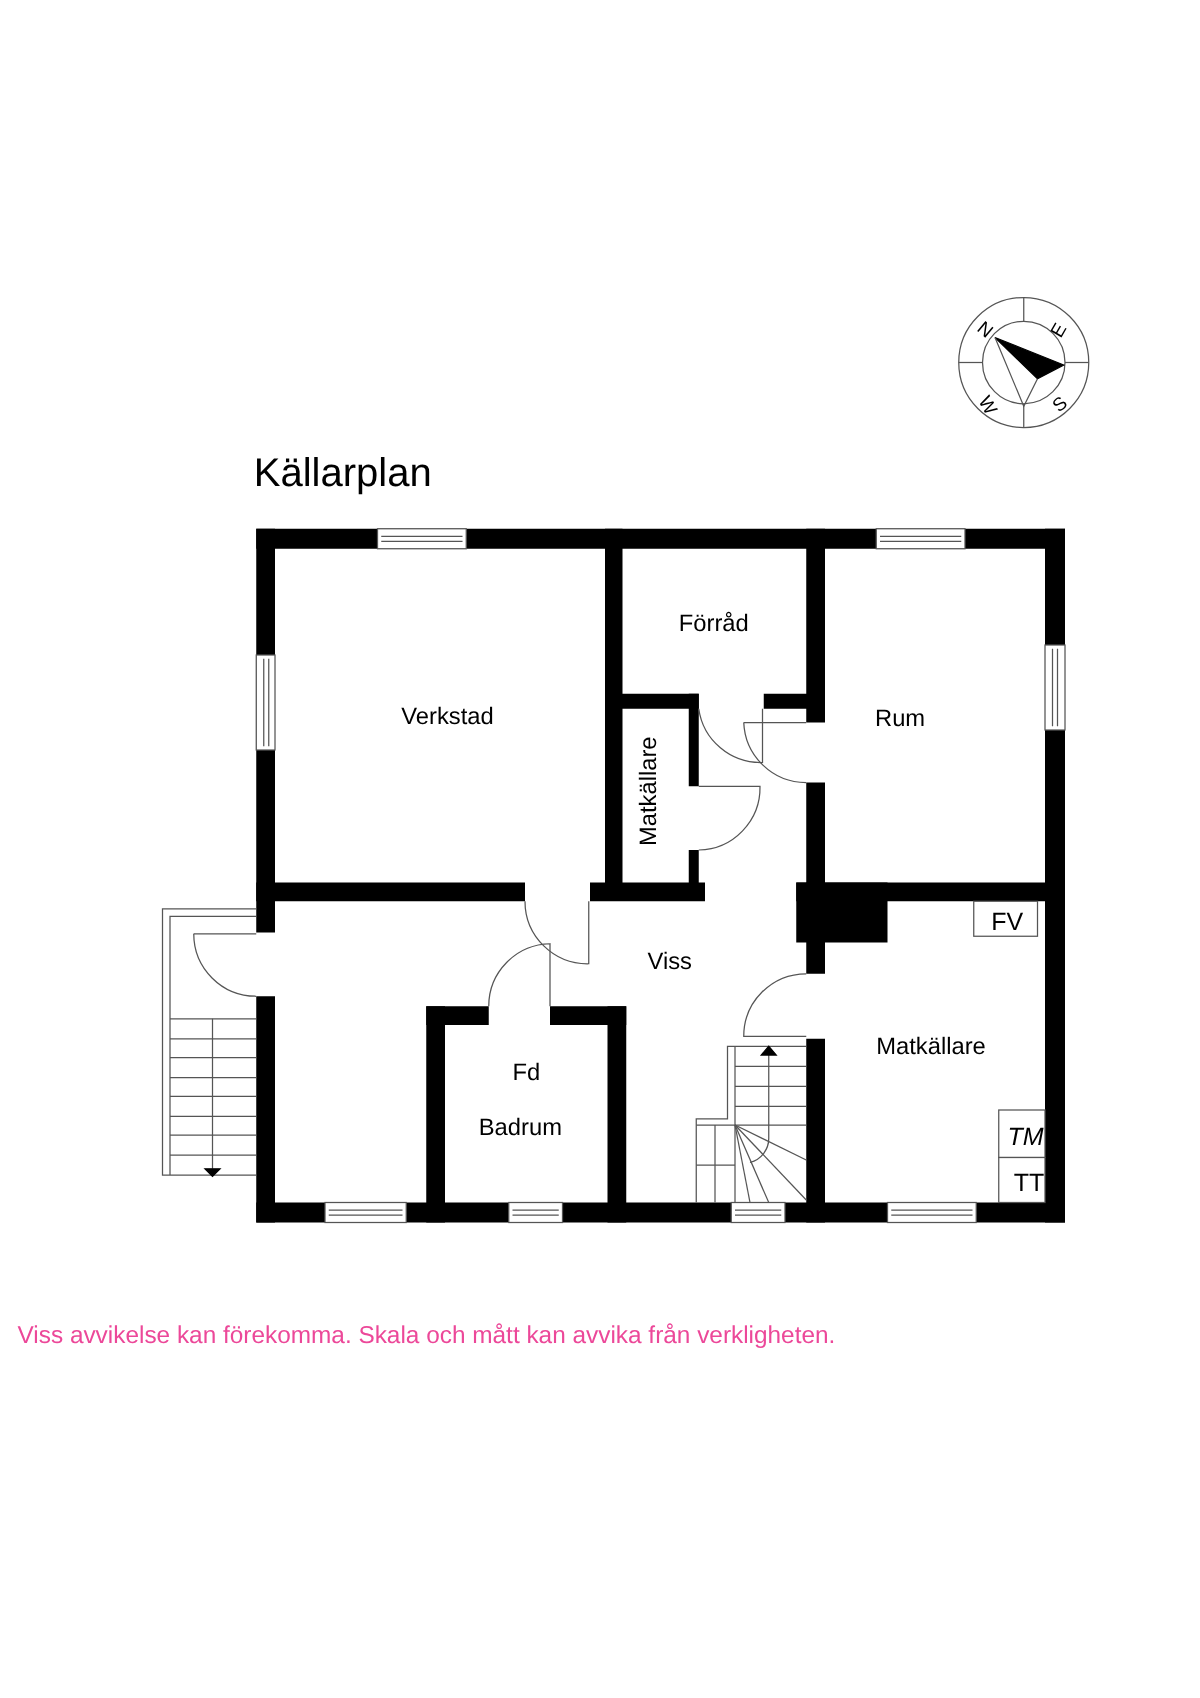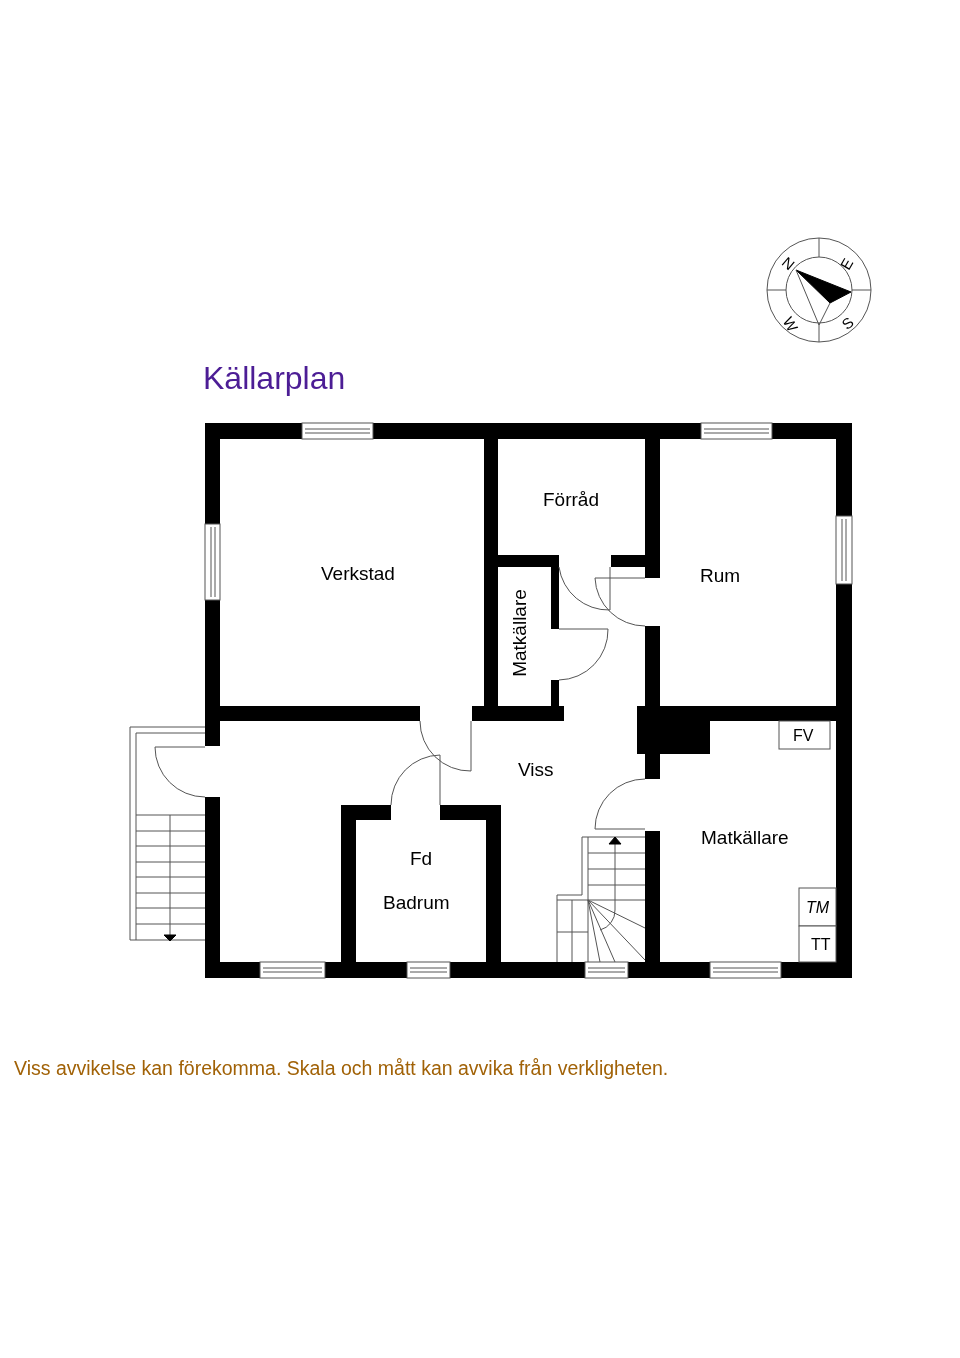--- a/index.html
+++ b/index.html
@@ -4,7 +4,7 @@
 <style>
   html,body{margin:0;padding:0;background:#fff;}
   body{width:960px;height:1358px;position:relative;overflow:hidden;font-family:"Liberation Sans",sans-serif;}
-  .title{position:absolute;left:203px;top:360px;font-size:32px;color:#4c1d95;}
+  .title{position:absolute;left:203px;top:360px;font-size:32px;color:#000000;}
   .disclaimer{position:absolute;left:14px;top:1057px;font-size:19.5px;color:#a16207;white-space:nowrap;}
   svg{position:absolute;left:0;top:0;}
   .lbl{position:absolute;font-size:19px;color:#000;text-align:center;white-space:nowrap;}

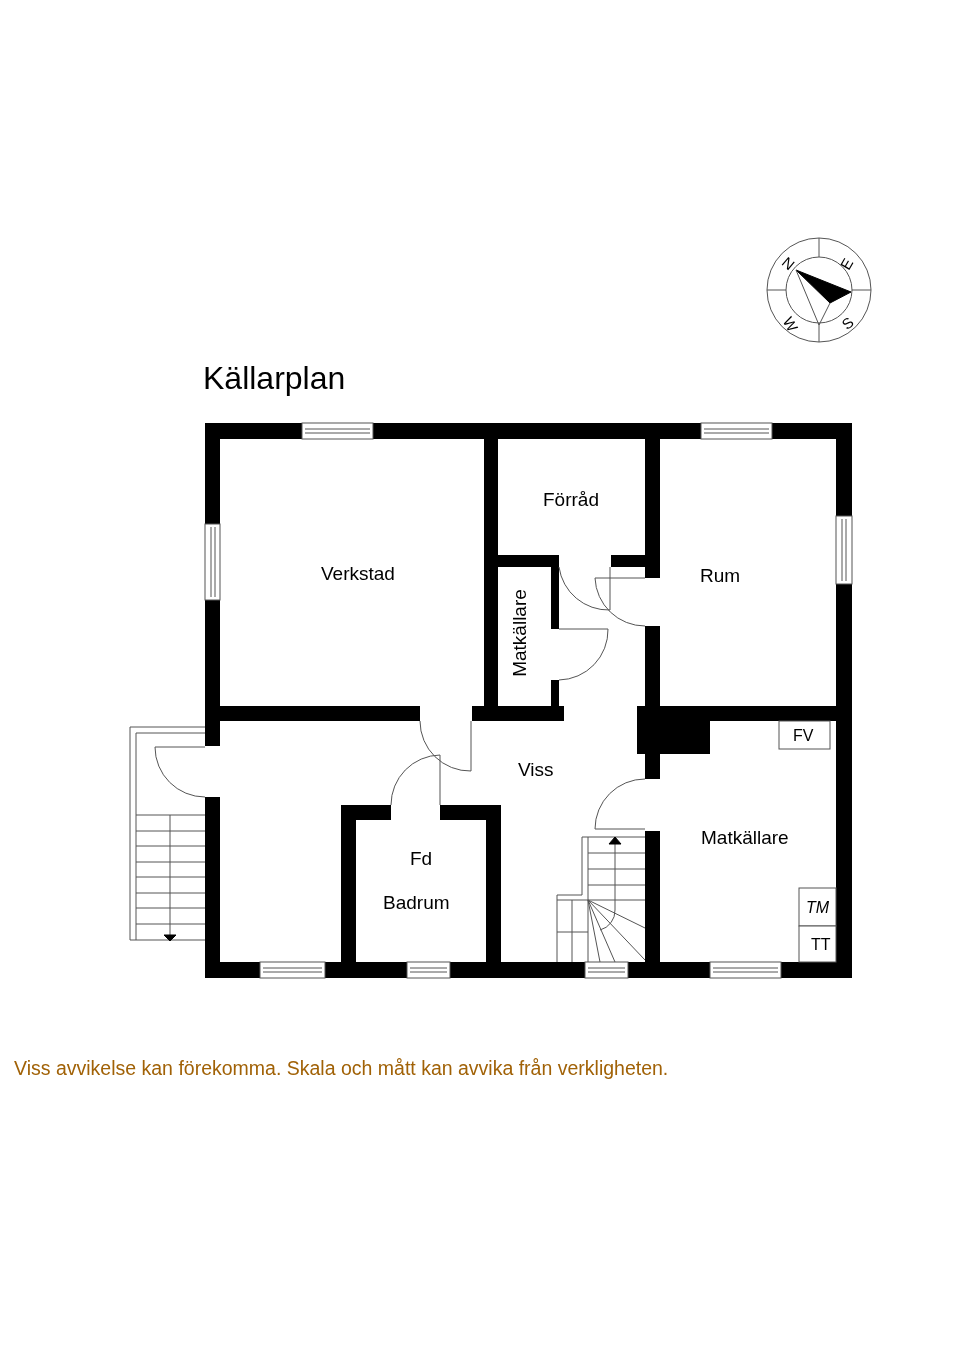--- a/index.html
+++ b/index.html
@@ -8,7 +8,7 @@
   .disclaimer{position:absolute;left:14px;top:1057px;font-size:19.5px;color:#a16207;white-space:nowrap;}
   svg{position:absolute;left:0;top:0;}
   .lbl{position:absolute;font-size:19px;color:#000;text-align:center;white-space:nowrap;}
-  .small{font-size:16px;}
+  .small{font-size:20px;}
 </style>
 </head>
 <body>

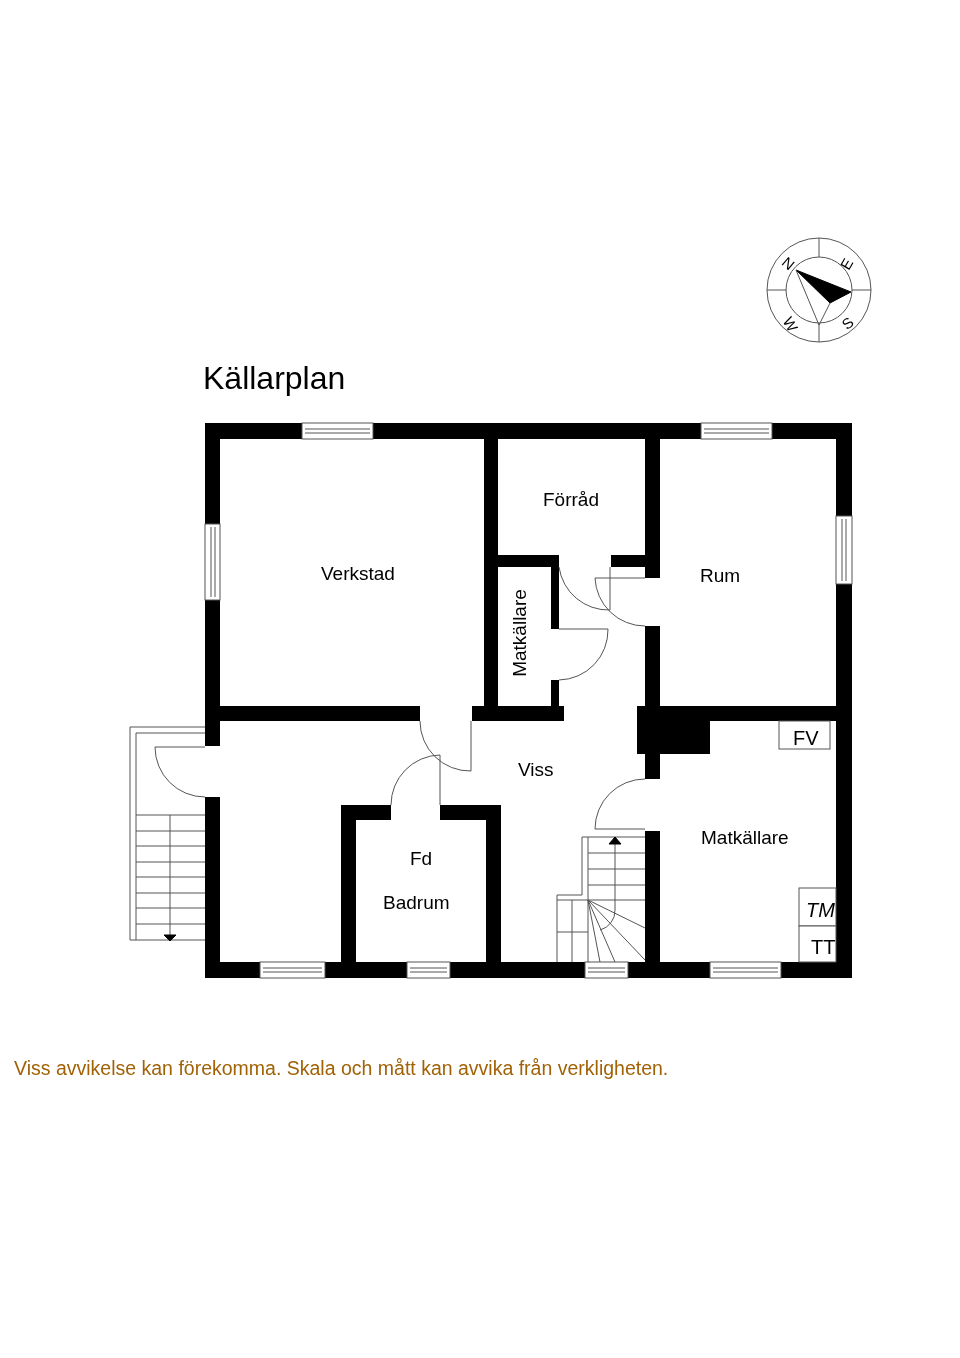--- a/index.html
+++ b/index.html
@@ -5,7 +5,7 @@
   html,body{margin:0;padding:0;background:#fff;}
   body{width:960px;height:1358px;position:relative;overflow:hidden;font-family:"Liberation Sans",sans-serif;}
   .title{position:absolute;left:203px;top:360px;font-size:32px;color:#000000;}
-  .disclaimer{position:absolute;left:14px;top:1057px;font-size:19.5px;color:#a16207;white-space:nowrap;}
+  .disclaimer{position:absolute;left:14px;top:1057px;font-size:19.5px;color:#ec4899;white-space:nowrap;}
   svg{position:absolute;left:0;top:0;}
   .lbl{position:absolute;font-size:19px;color:#000;text-align:center;white-space:nowrap;}
   .small{font-size:20px;}

